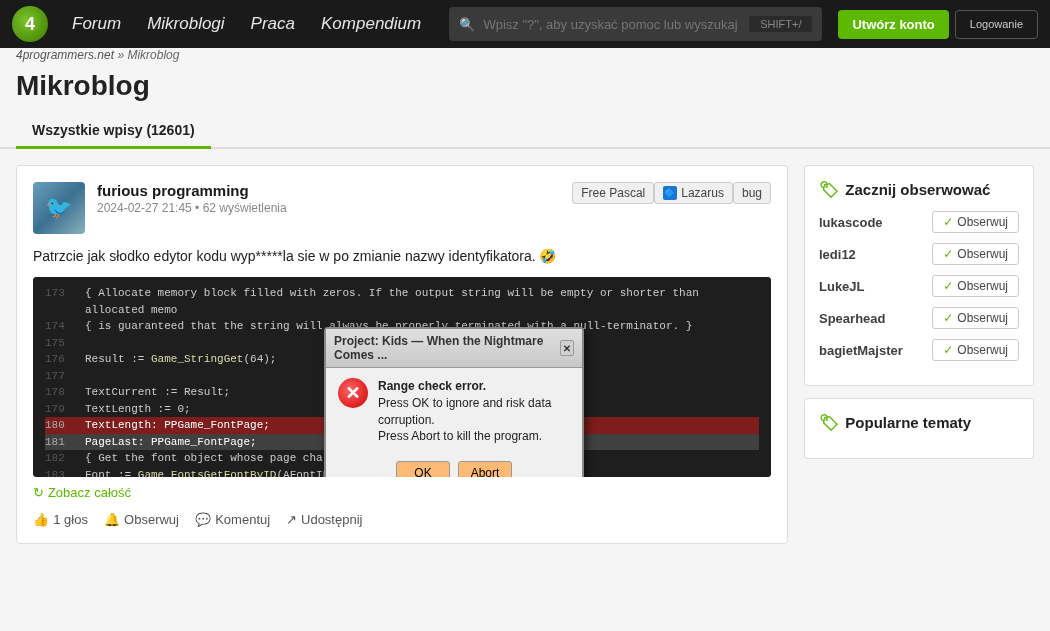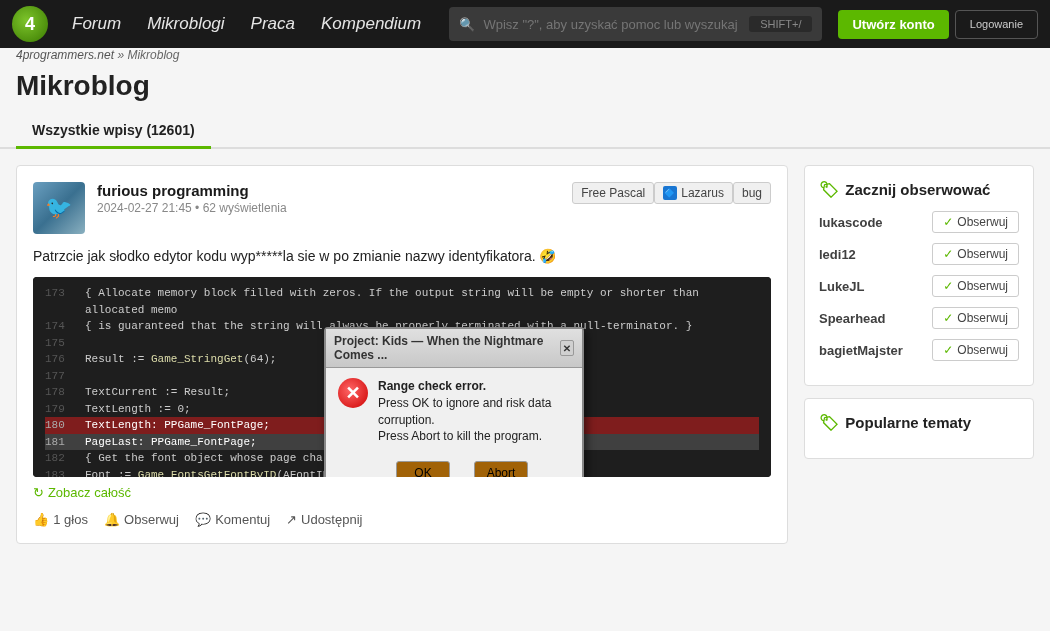--- a/index.html
+++ b/index.html
@@ -287,14 +287,13 @@
       padding: 6px 12px 10px;
     }
     .dialog-btn {
-      background: #a16207;
+      background: #fdba74;
       border: 1px solid #999;
       border-radius: 3px;
       padding: 4px 4px;
       font-size: 12px;
       cursor: pointer;
       min-width: 54px;
-      margin-left: 16px;
     }
 
     

